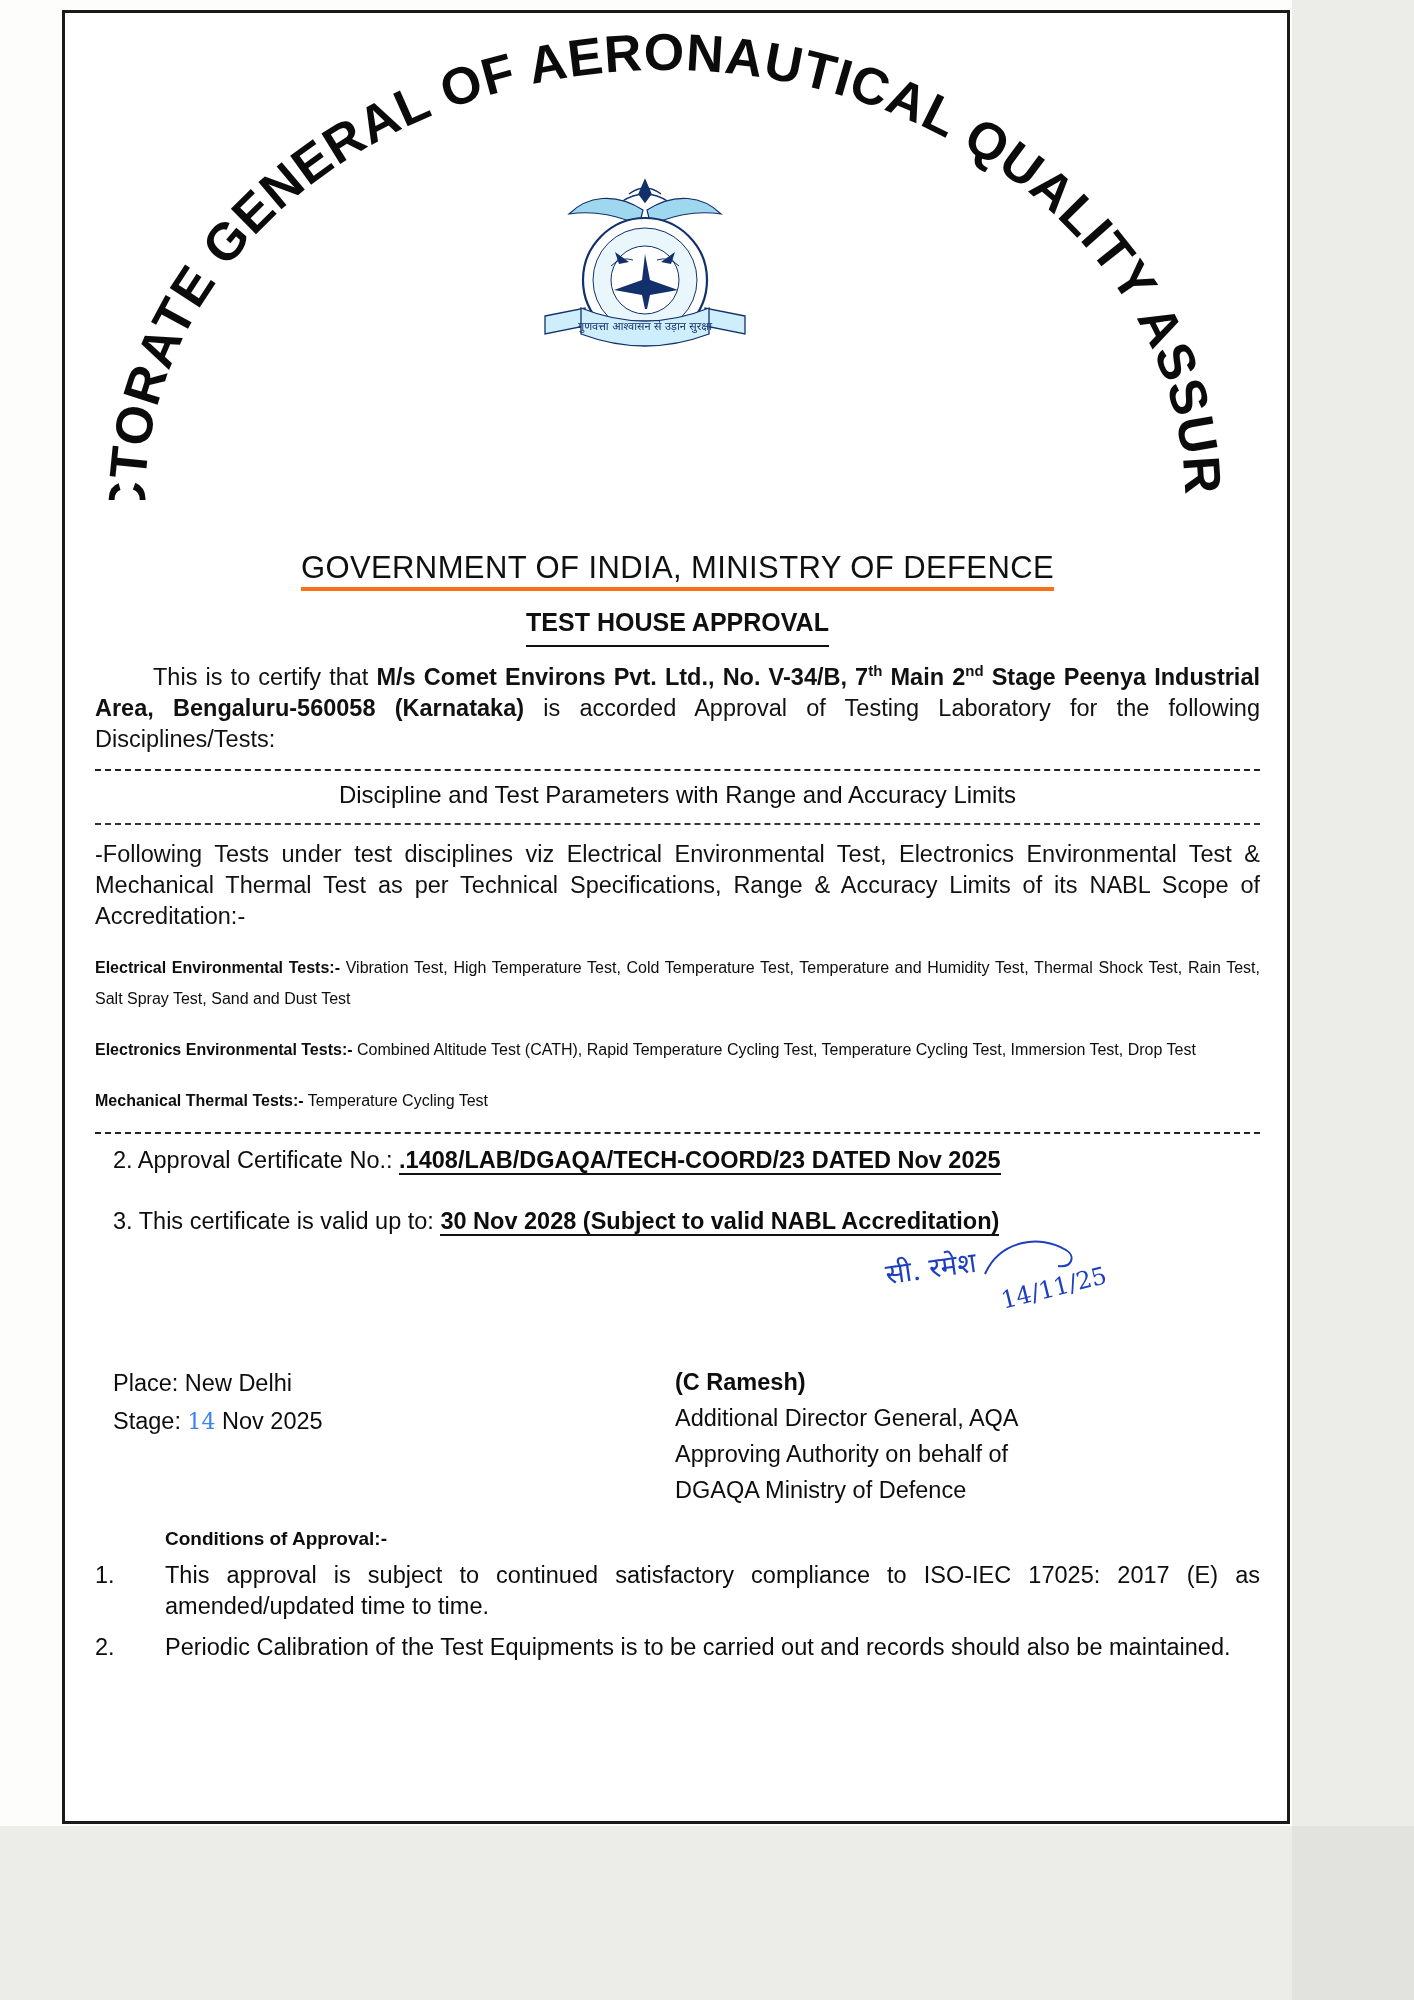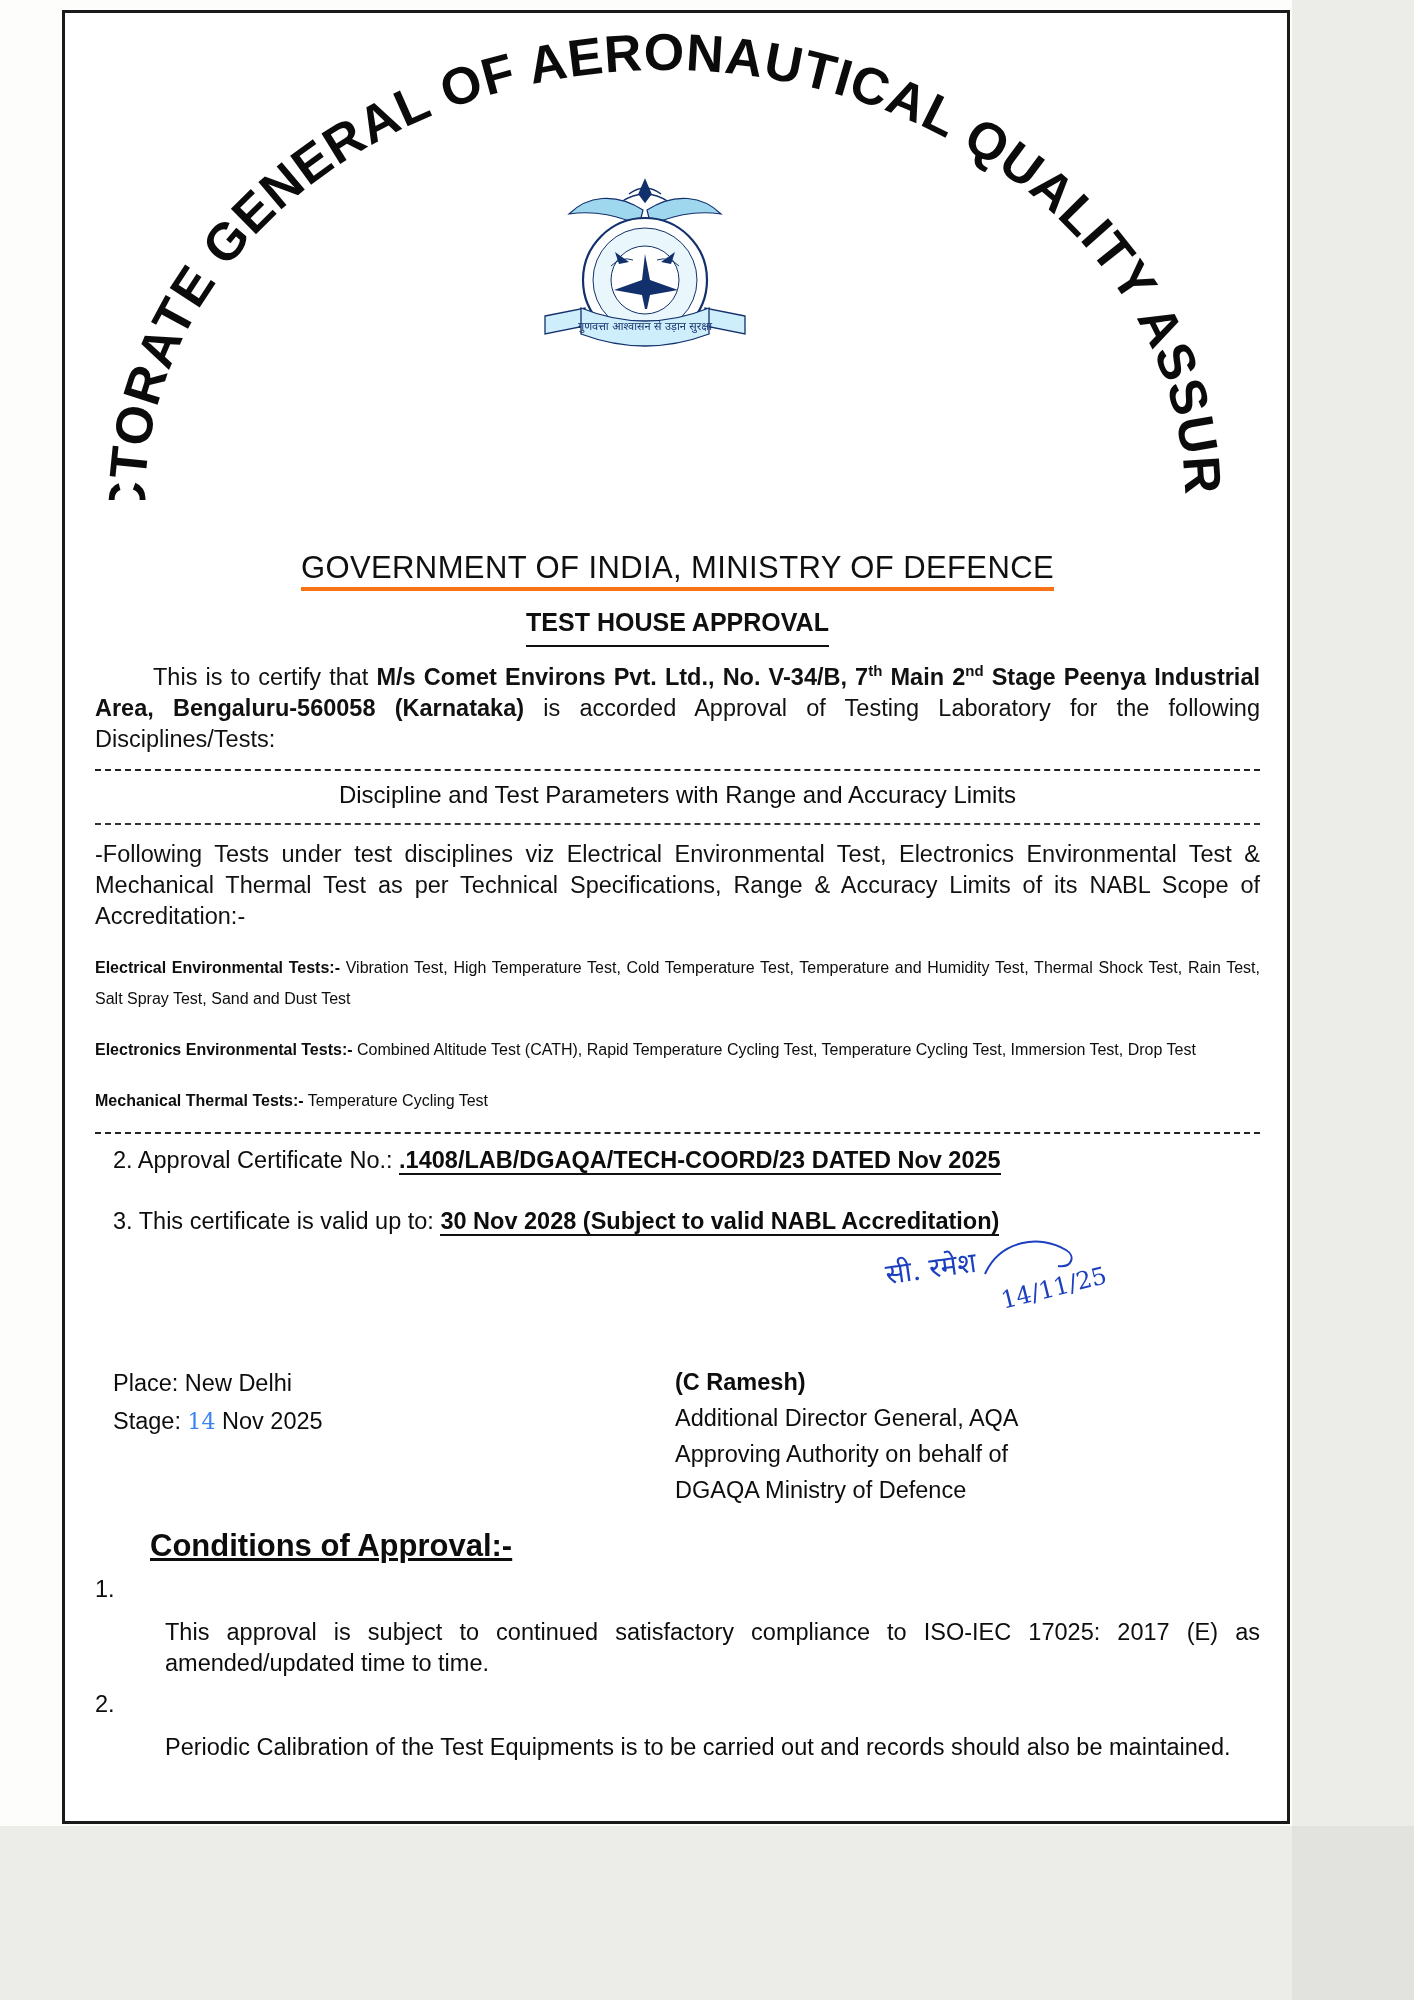--- a/index.html
+++ b/index.html
@@ -191,10 +191,9 @@
 
   
   .cond-title {
-    font-size: 31px;
+    font-size: 19px;
     font-weight: bold;
-    text-decoration: underline;
-    margin: 20px 0 2px 55px;
+    margin: 20px 0 2px 70px;
   }
   .cond-row {
     display: flex;

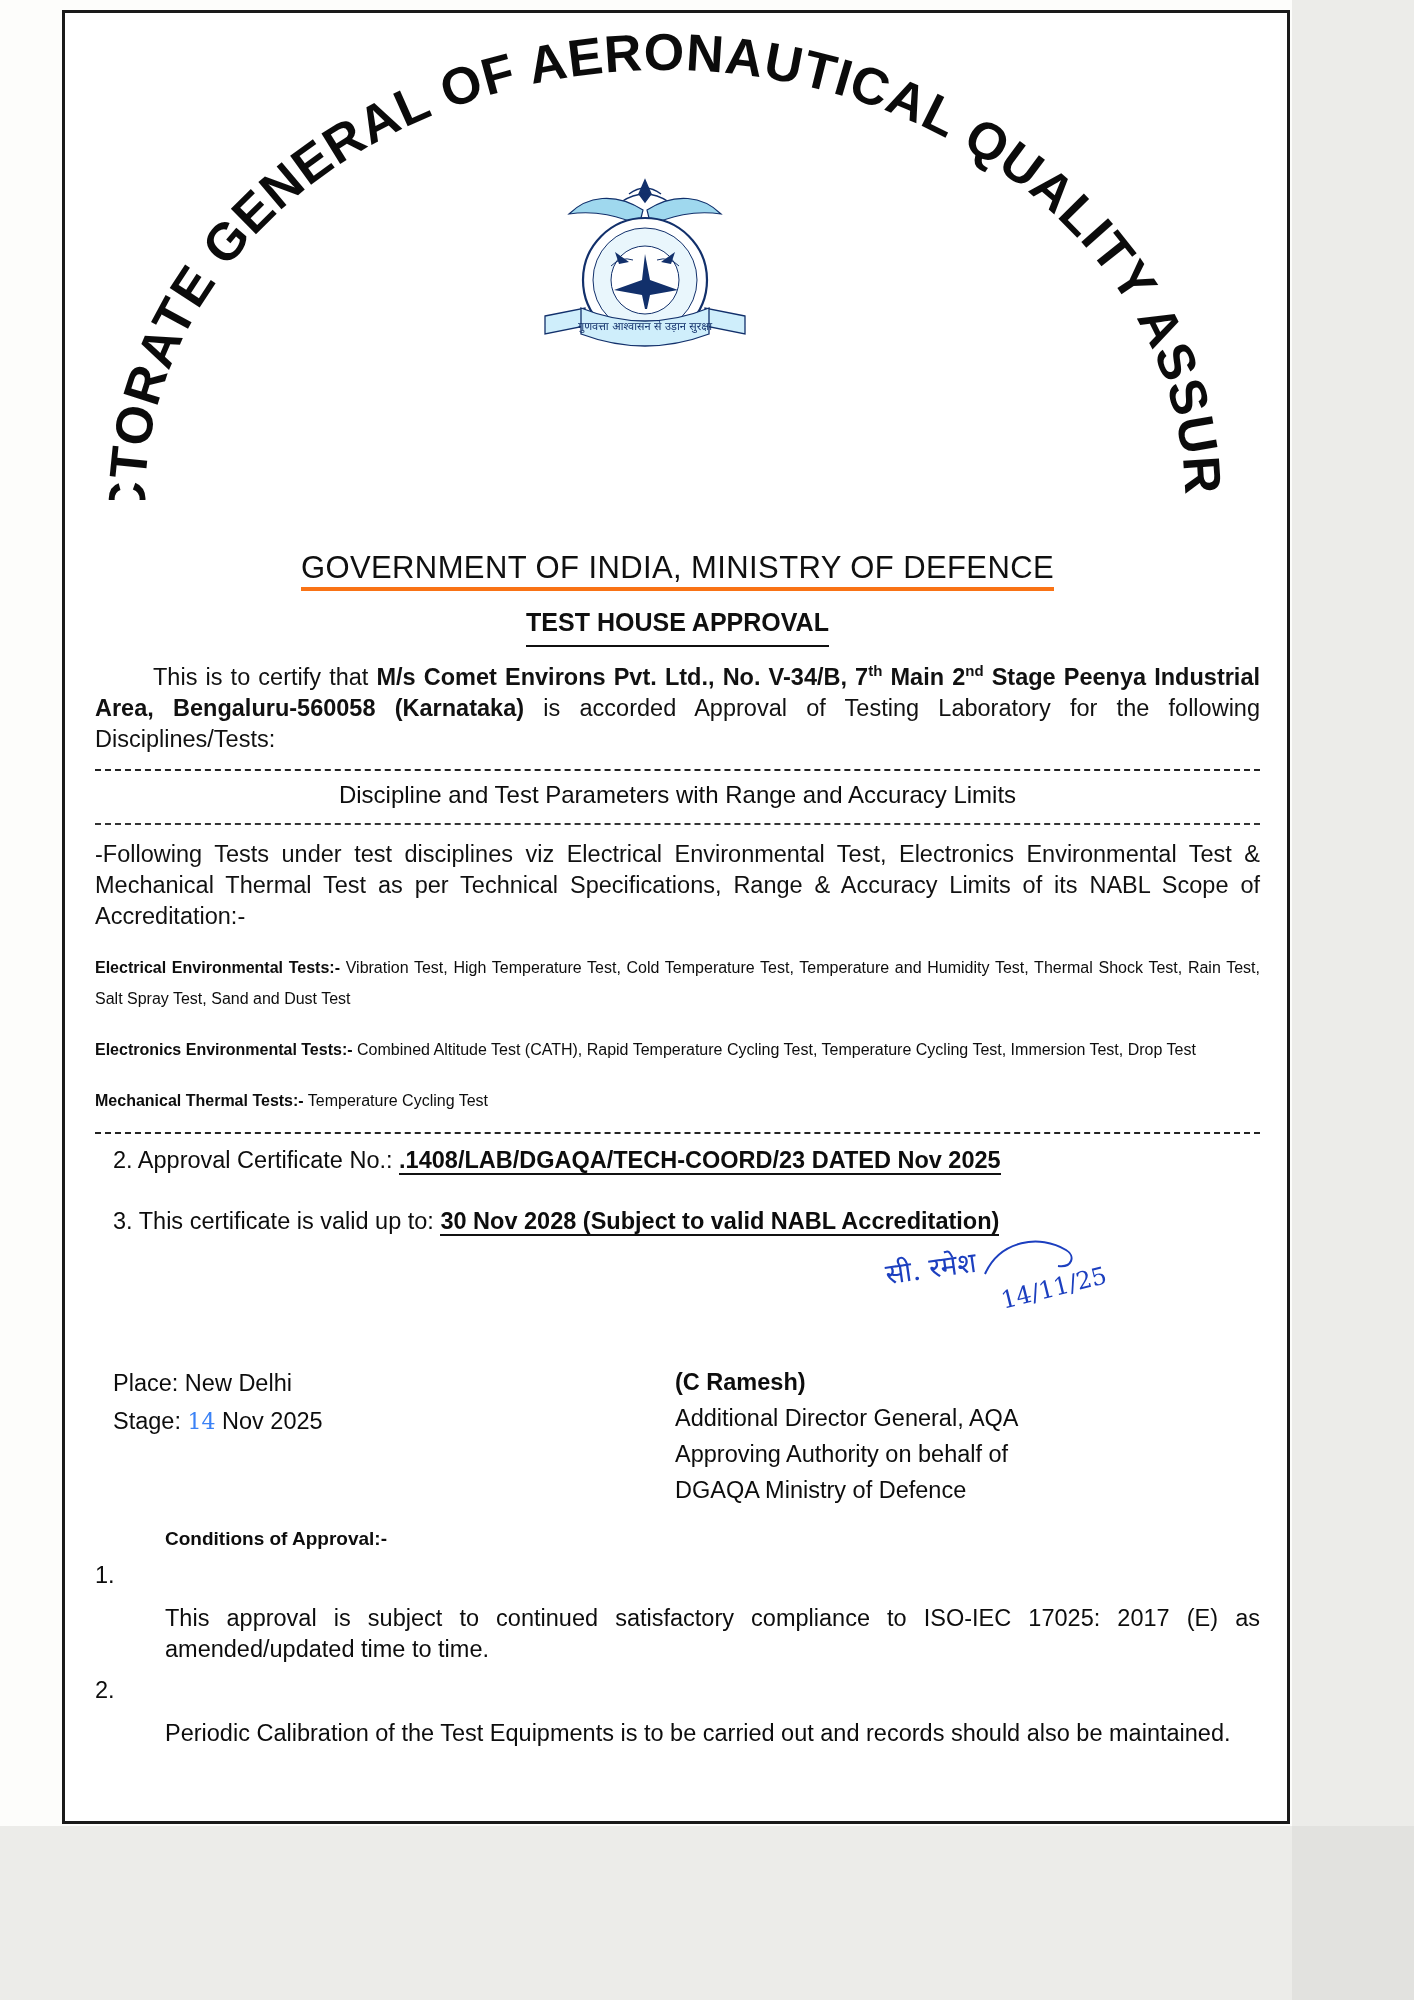--- a/index.html
+++ b/index.html
@@ -202,7 +202,7 @@
     margin-top: 10px;
   }
   .cond-num { width: 70px; flex: none; }
-  .cond-text { flex: 1; text-align: justify; margin-top: 43px; }
+  .cond-text { flex: 1; text-align: justify; }
 
   
   .scan-mark {

